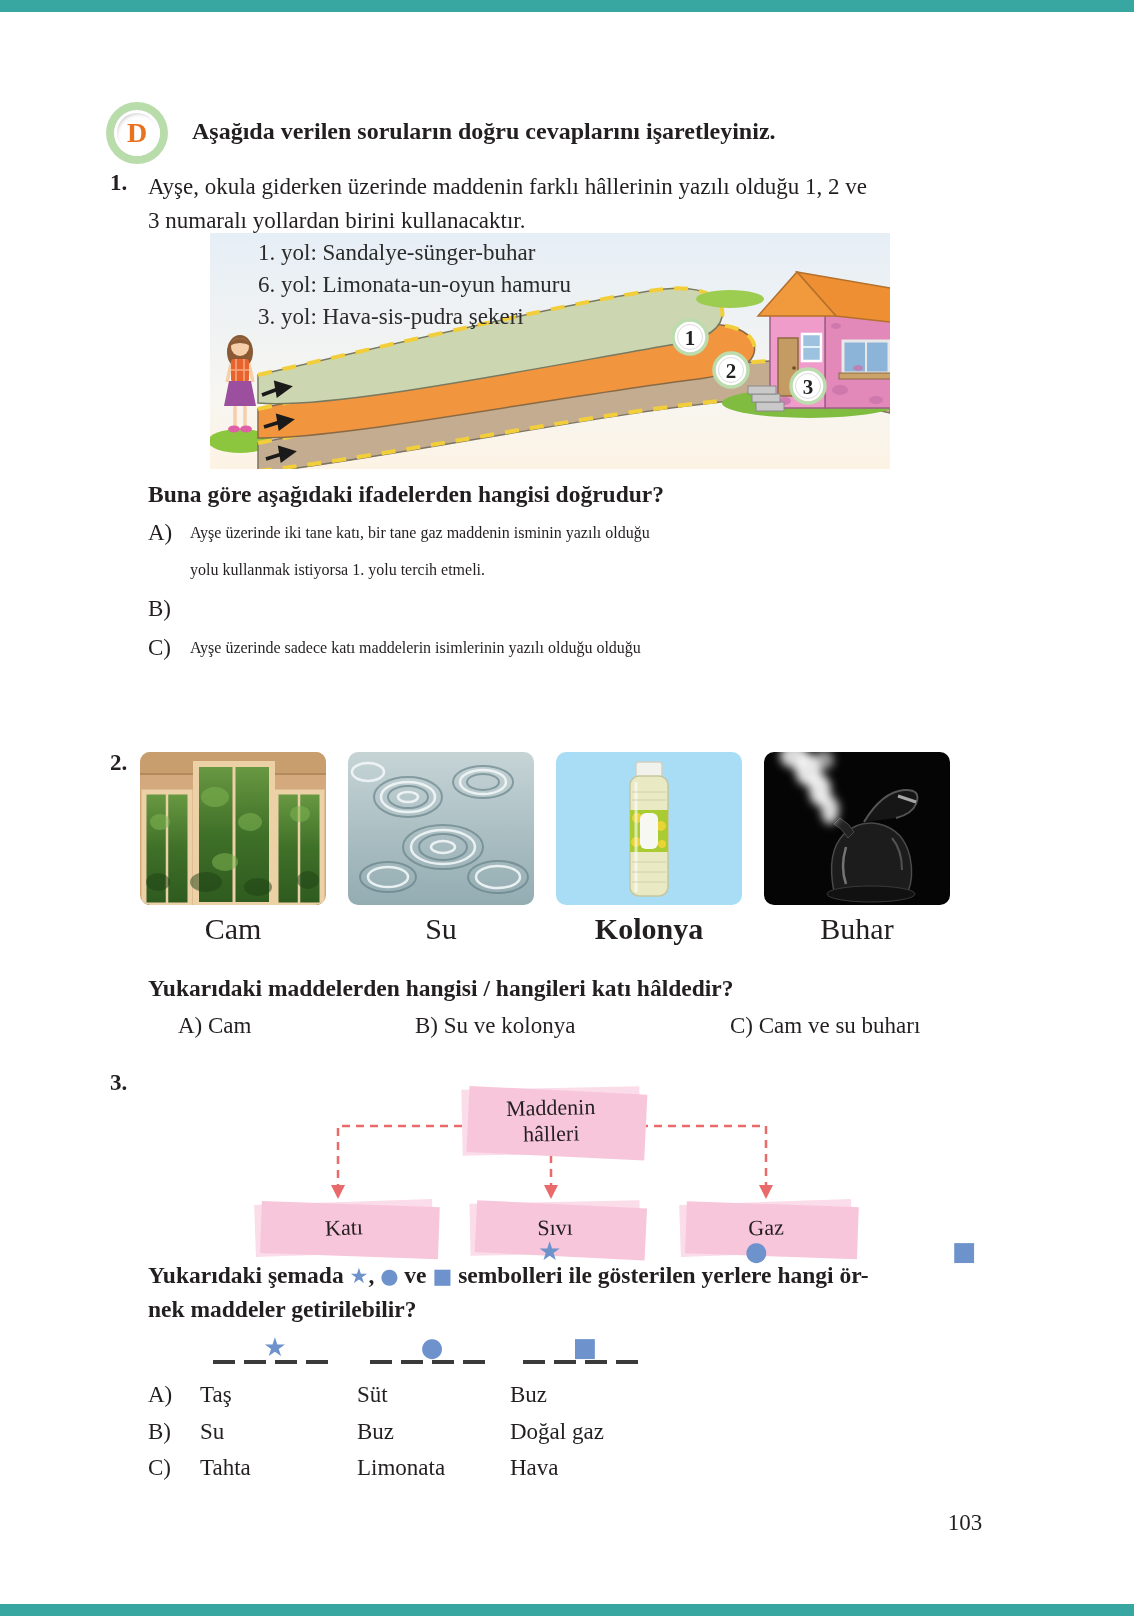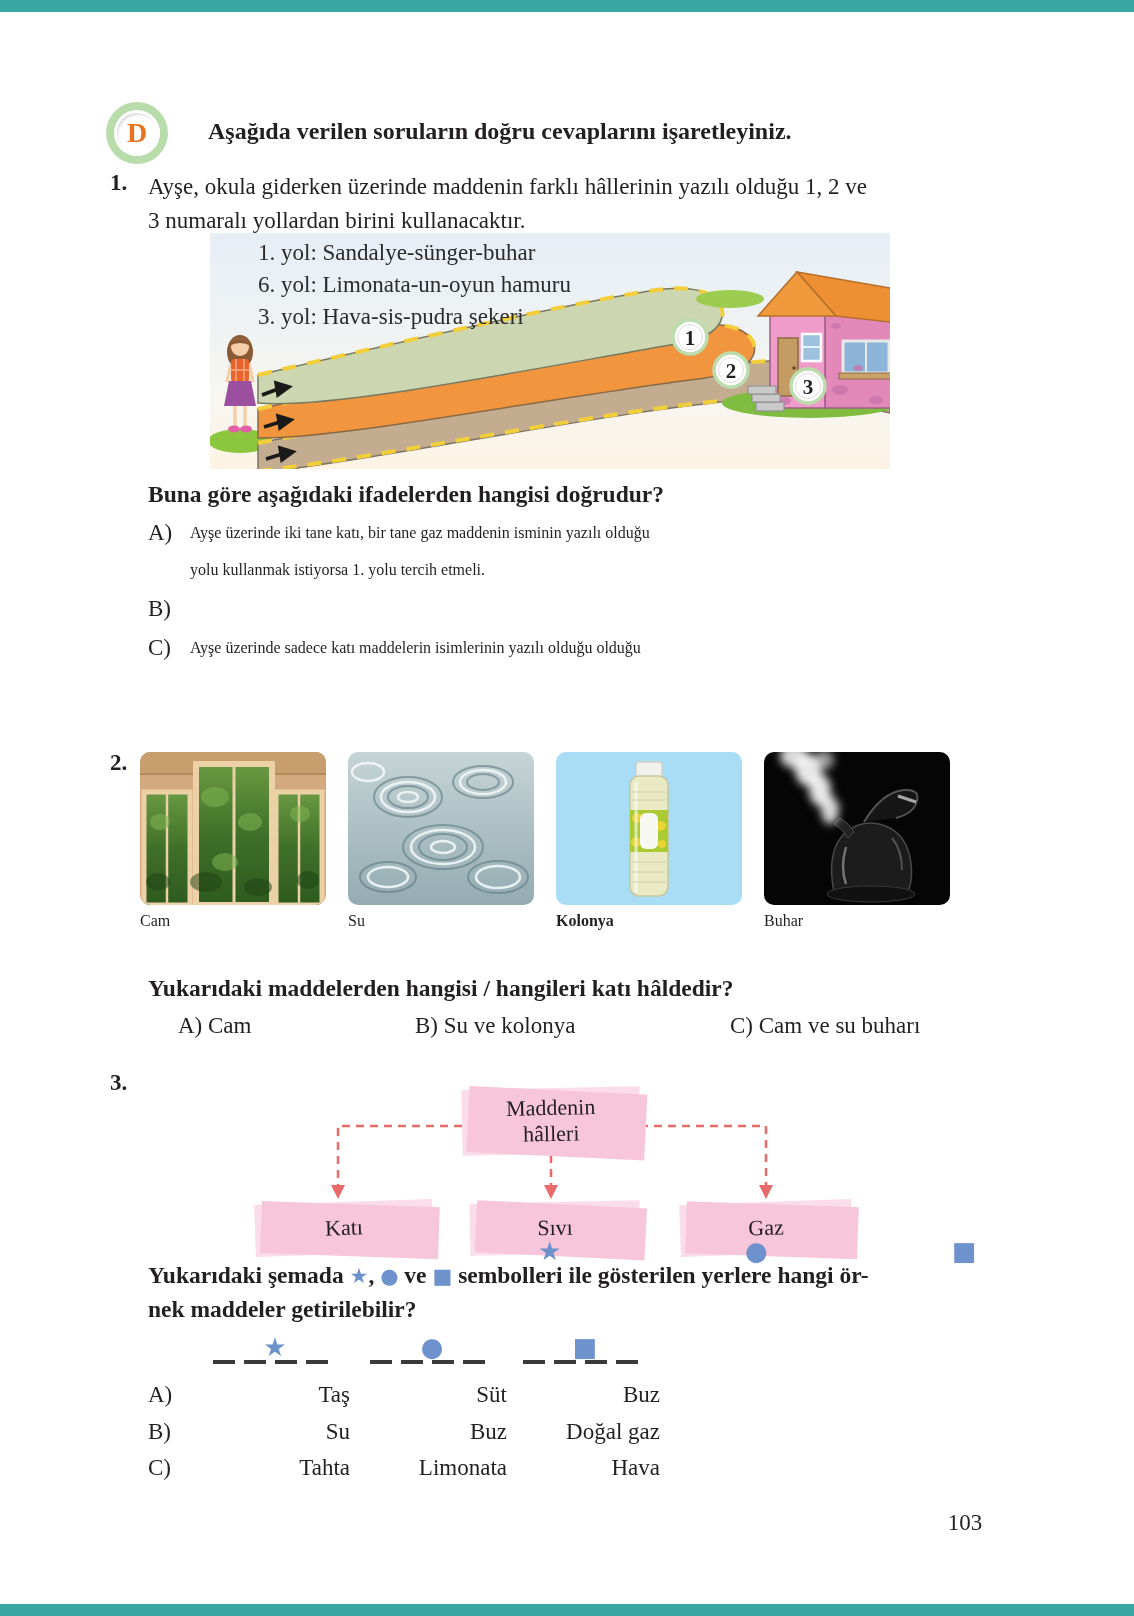--- a/index.html
+++ b/index.html
@@ -18,7 +18,7 @@
            box-shadow: inset 0 0 0 3px #ffffff, inset 2px 3px 4px #b9b9b9;
            display:flex; align-items:center; justify-content:center;
            font-weight:bold; font-size:28px; color:#e8721f; }
-  .heading { position:absolute; left:208px; top:118px; font-weight:bold; font-size:24px; }
+  .heading { position:absolute; left:192px; top:118px; font-weight:bold; font-size:24px; }
 
   .qnum { position:absolute; font-weight:bold; font-size:23px; }
   .body-text { font-size:23px; line-height:34px; }

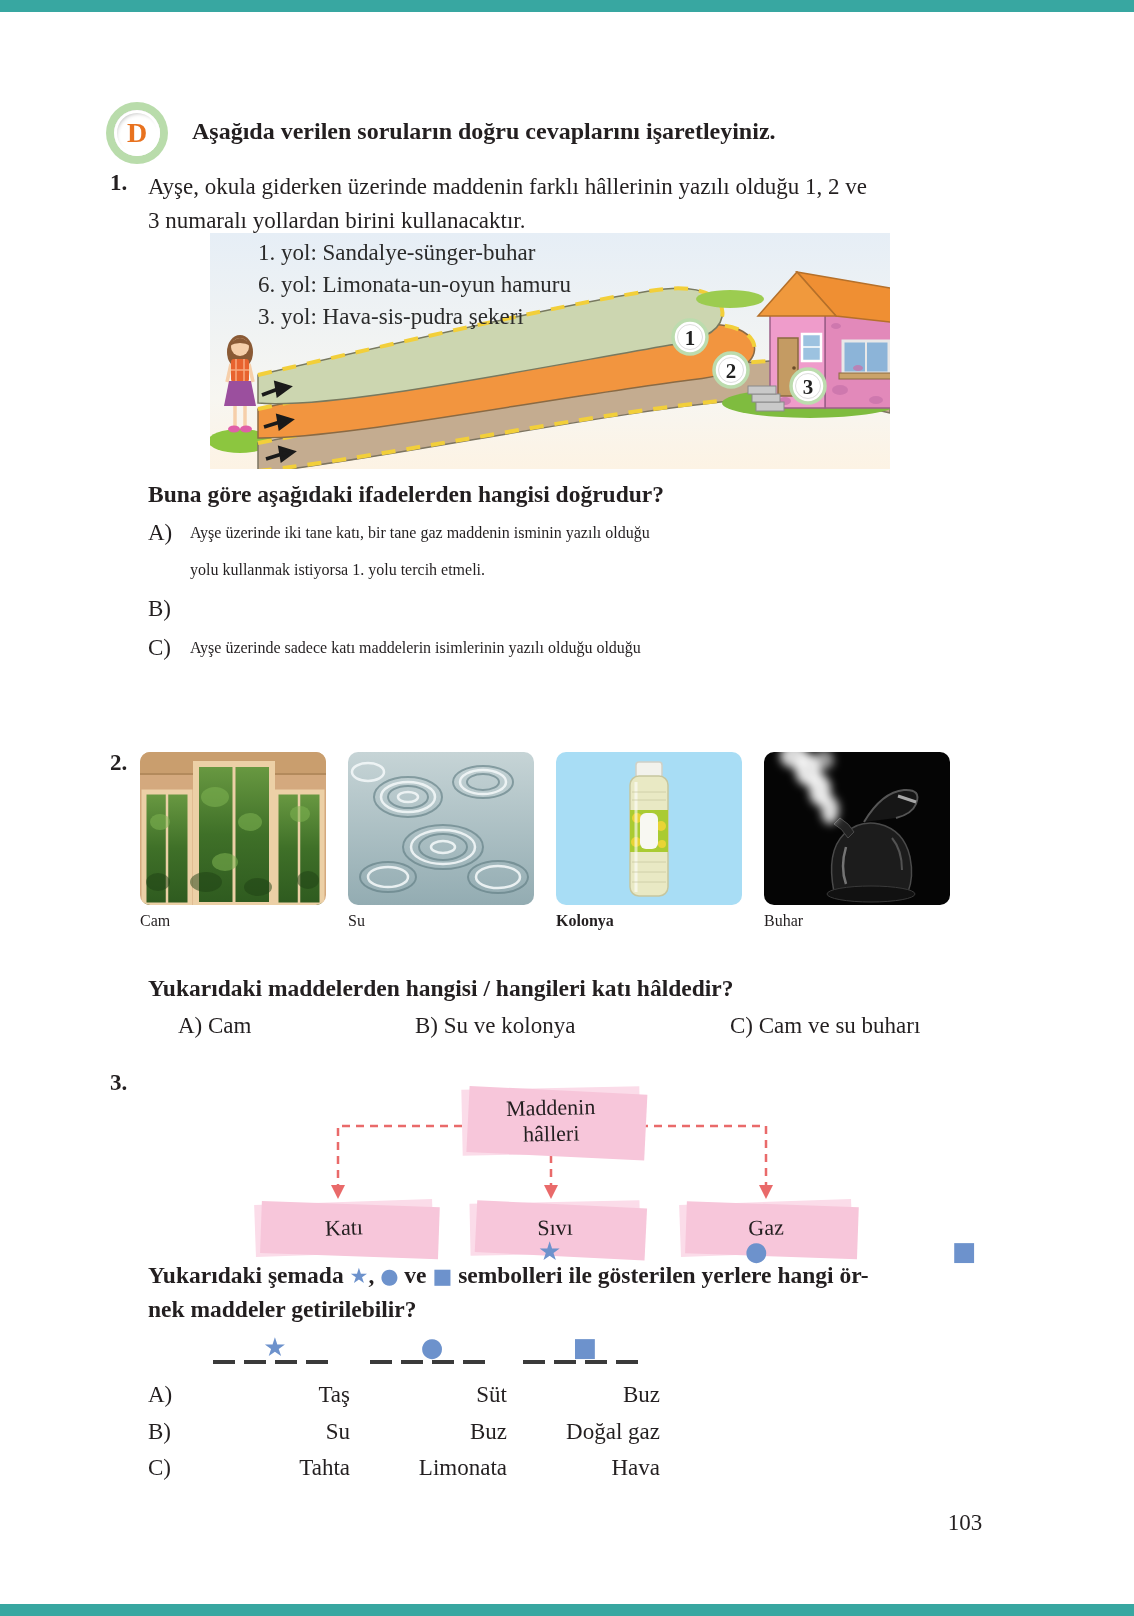--- a/index.html
+++ b/index.html
@@ -40,7 +40,7 @@
   
   .photo { position:absolute; top:752px; width:186px; height:153px; border-radius:10px; overflow:hidden; }
   .photo svg { display:block; }
-  .photo-label { position:absolute; top:912px; width:186px; text-align:left; font-size:16px; }
+  .photo-label { position:absolute; top:912px; width:186px; text-align:center; font-size:30px; }
   .q2-question { position:absolute; left:148px; top:975px; font-size:23.5px; }
   .q2-opt { position:absolute; top:1013px; font-size:23px;margin-left:30px; }
 

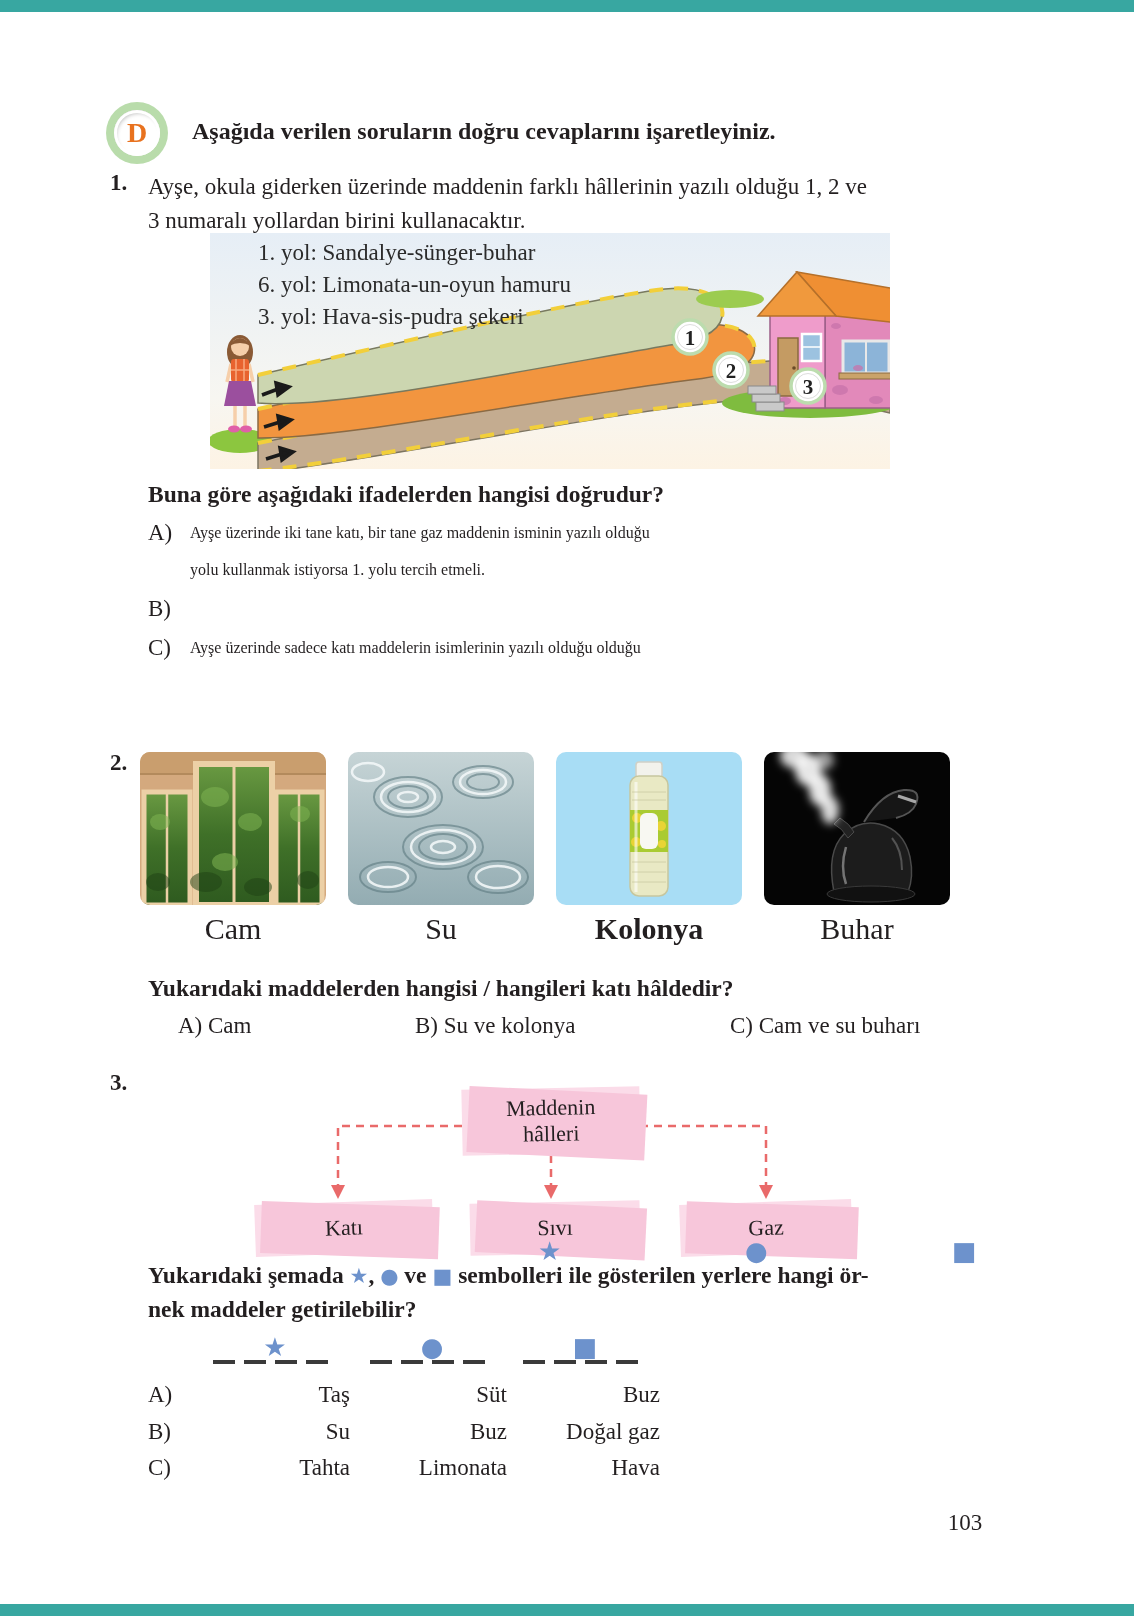--- a/index.html
+++ b/index.html
@@ -63,7 +63,7 @@
   .dashline { margin:2px auto 0; width:124px; height:4px;
               background:repeating-linear-gradient(90deg,#3a3a3a 0 22px,transparent 22px 31px); }
   .trow-letter { position:absolute; left:148px; font-size:23px; }
-  .tcell { position:absolute; width:150px; text-align:right; font-size:23px; }
+  .tcell { position:absolute; width:150px; text-align:left; font-size:23px; }
 
   .page-num { position:absolute; left:930px; top:1510px; width:70px; text-align:center; font-size:23px; }
 </style>

